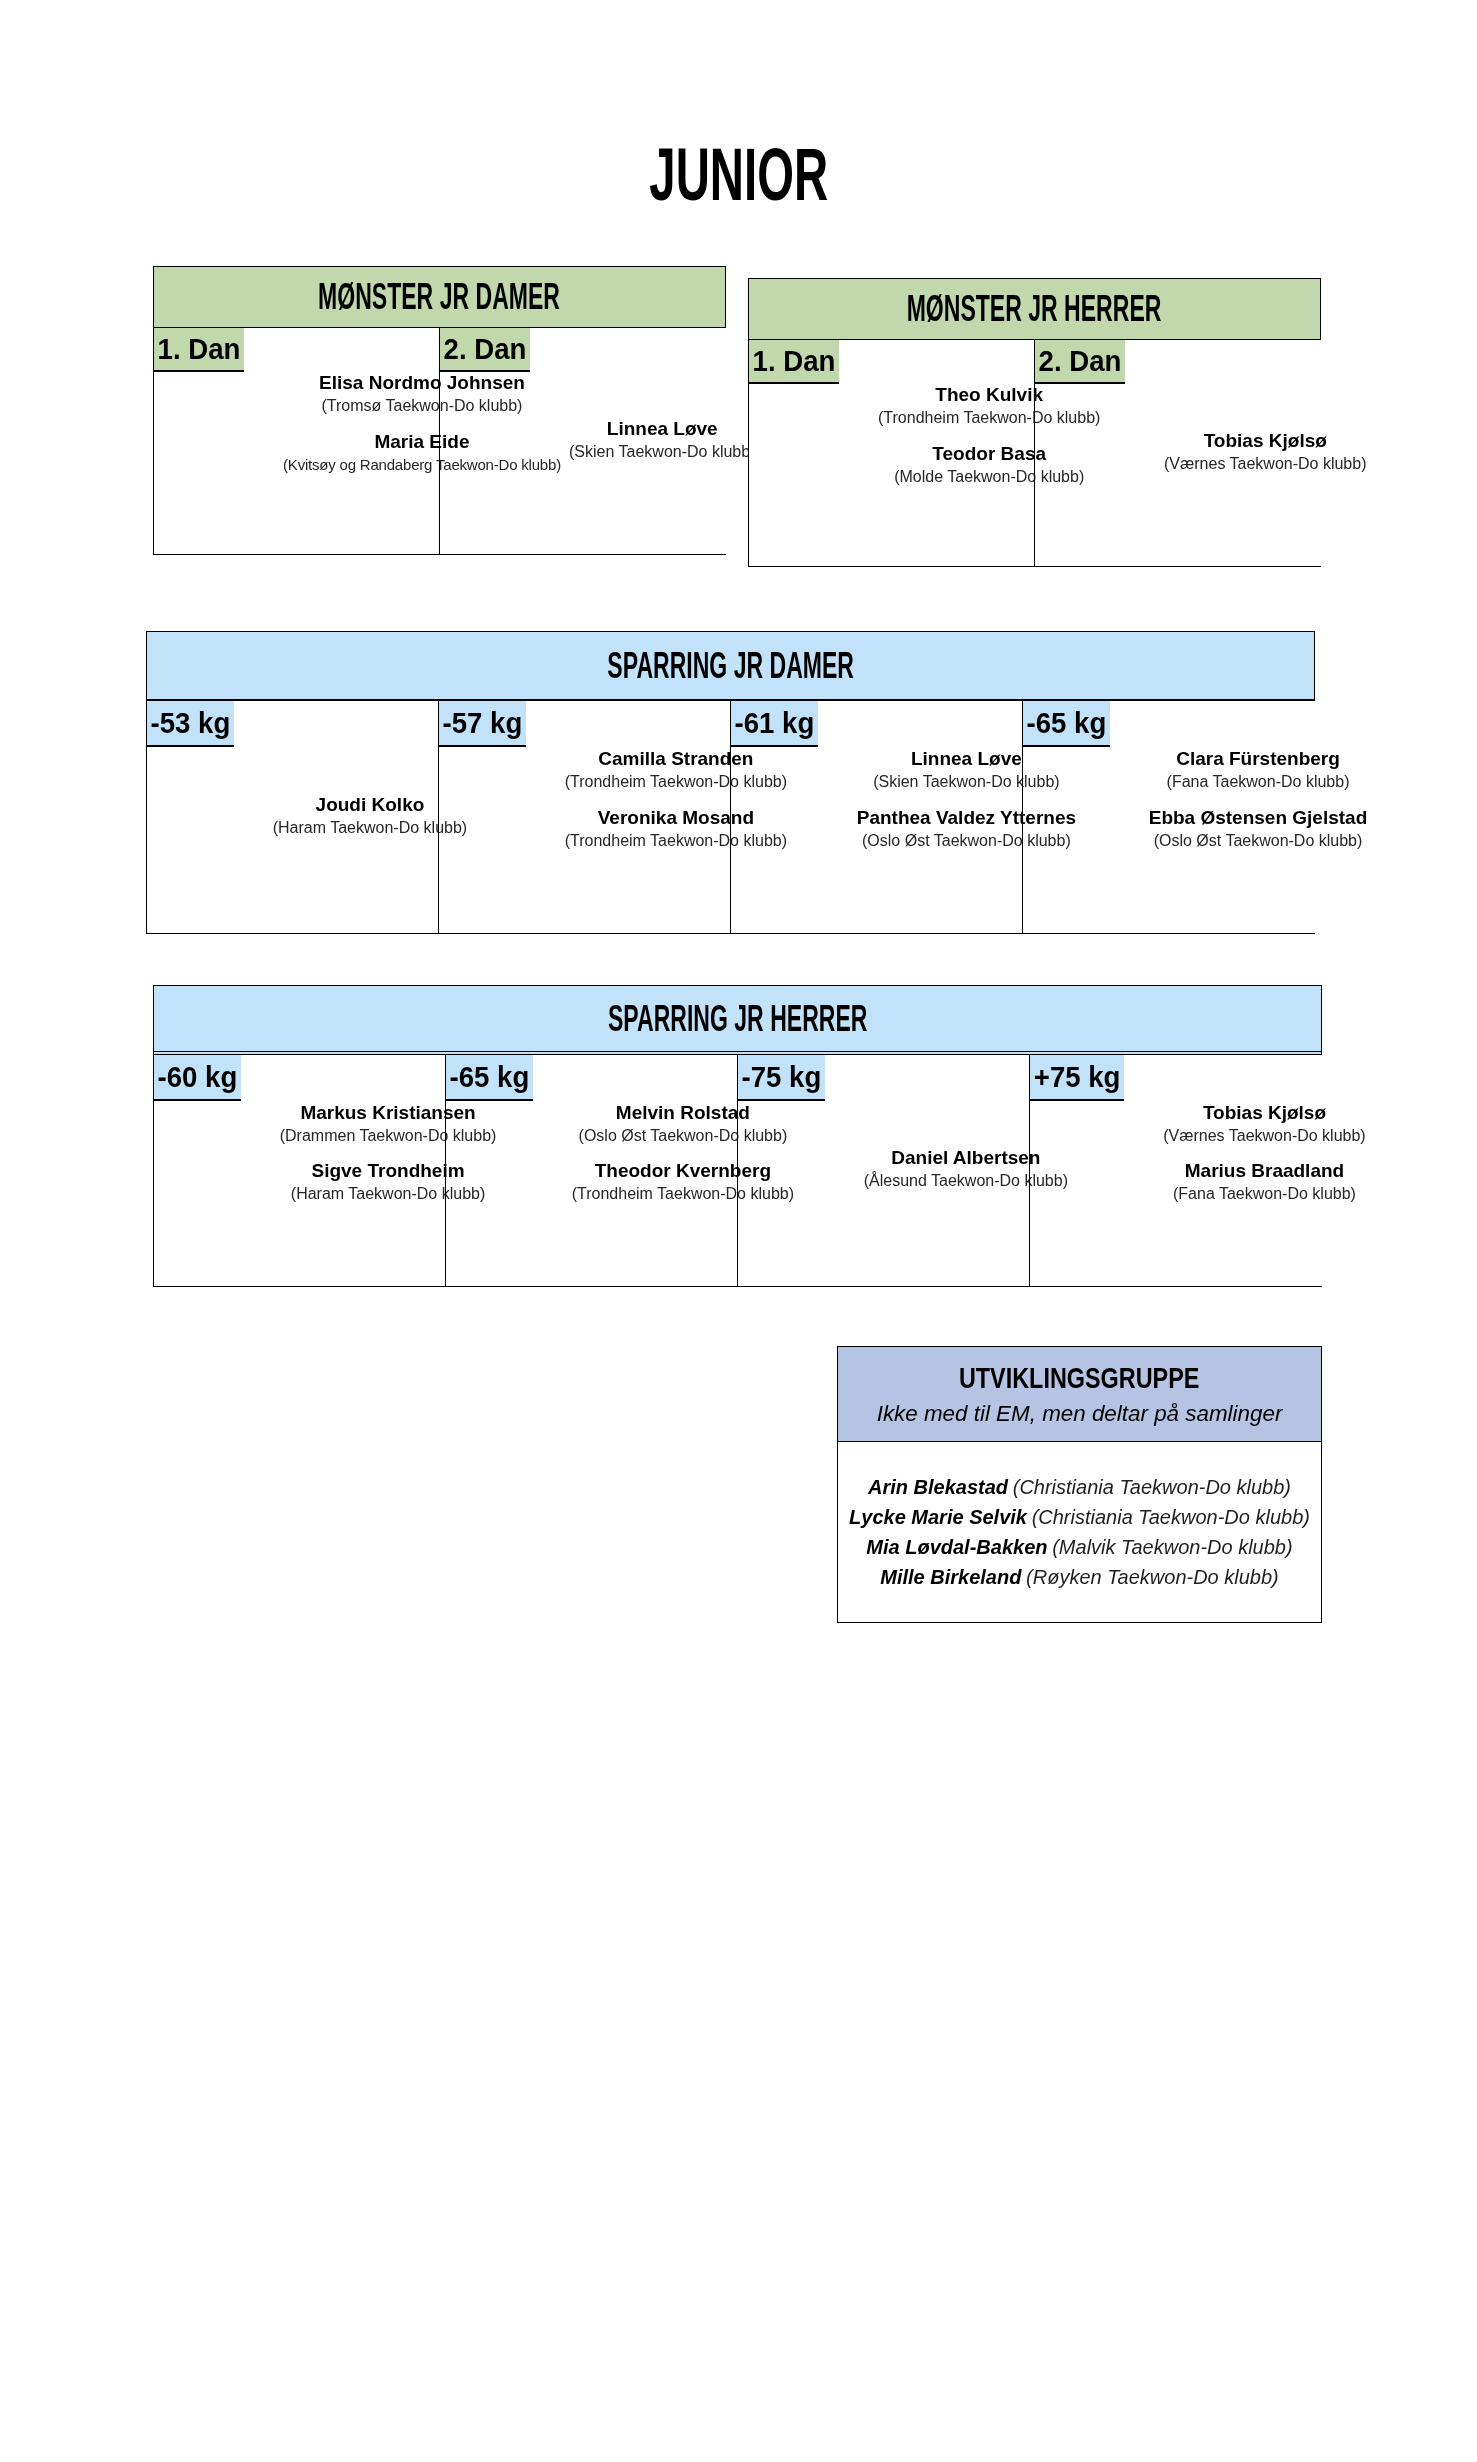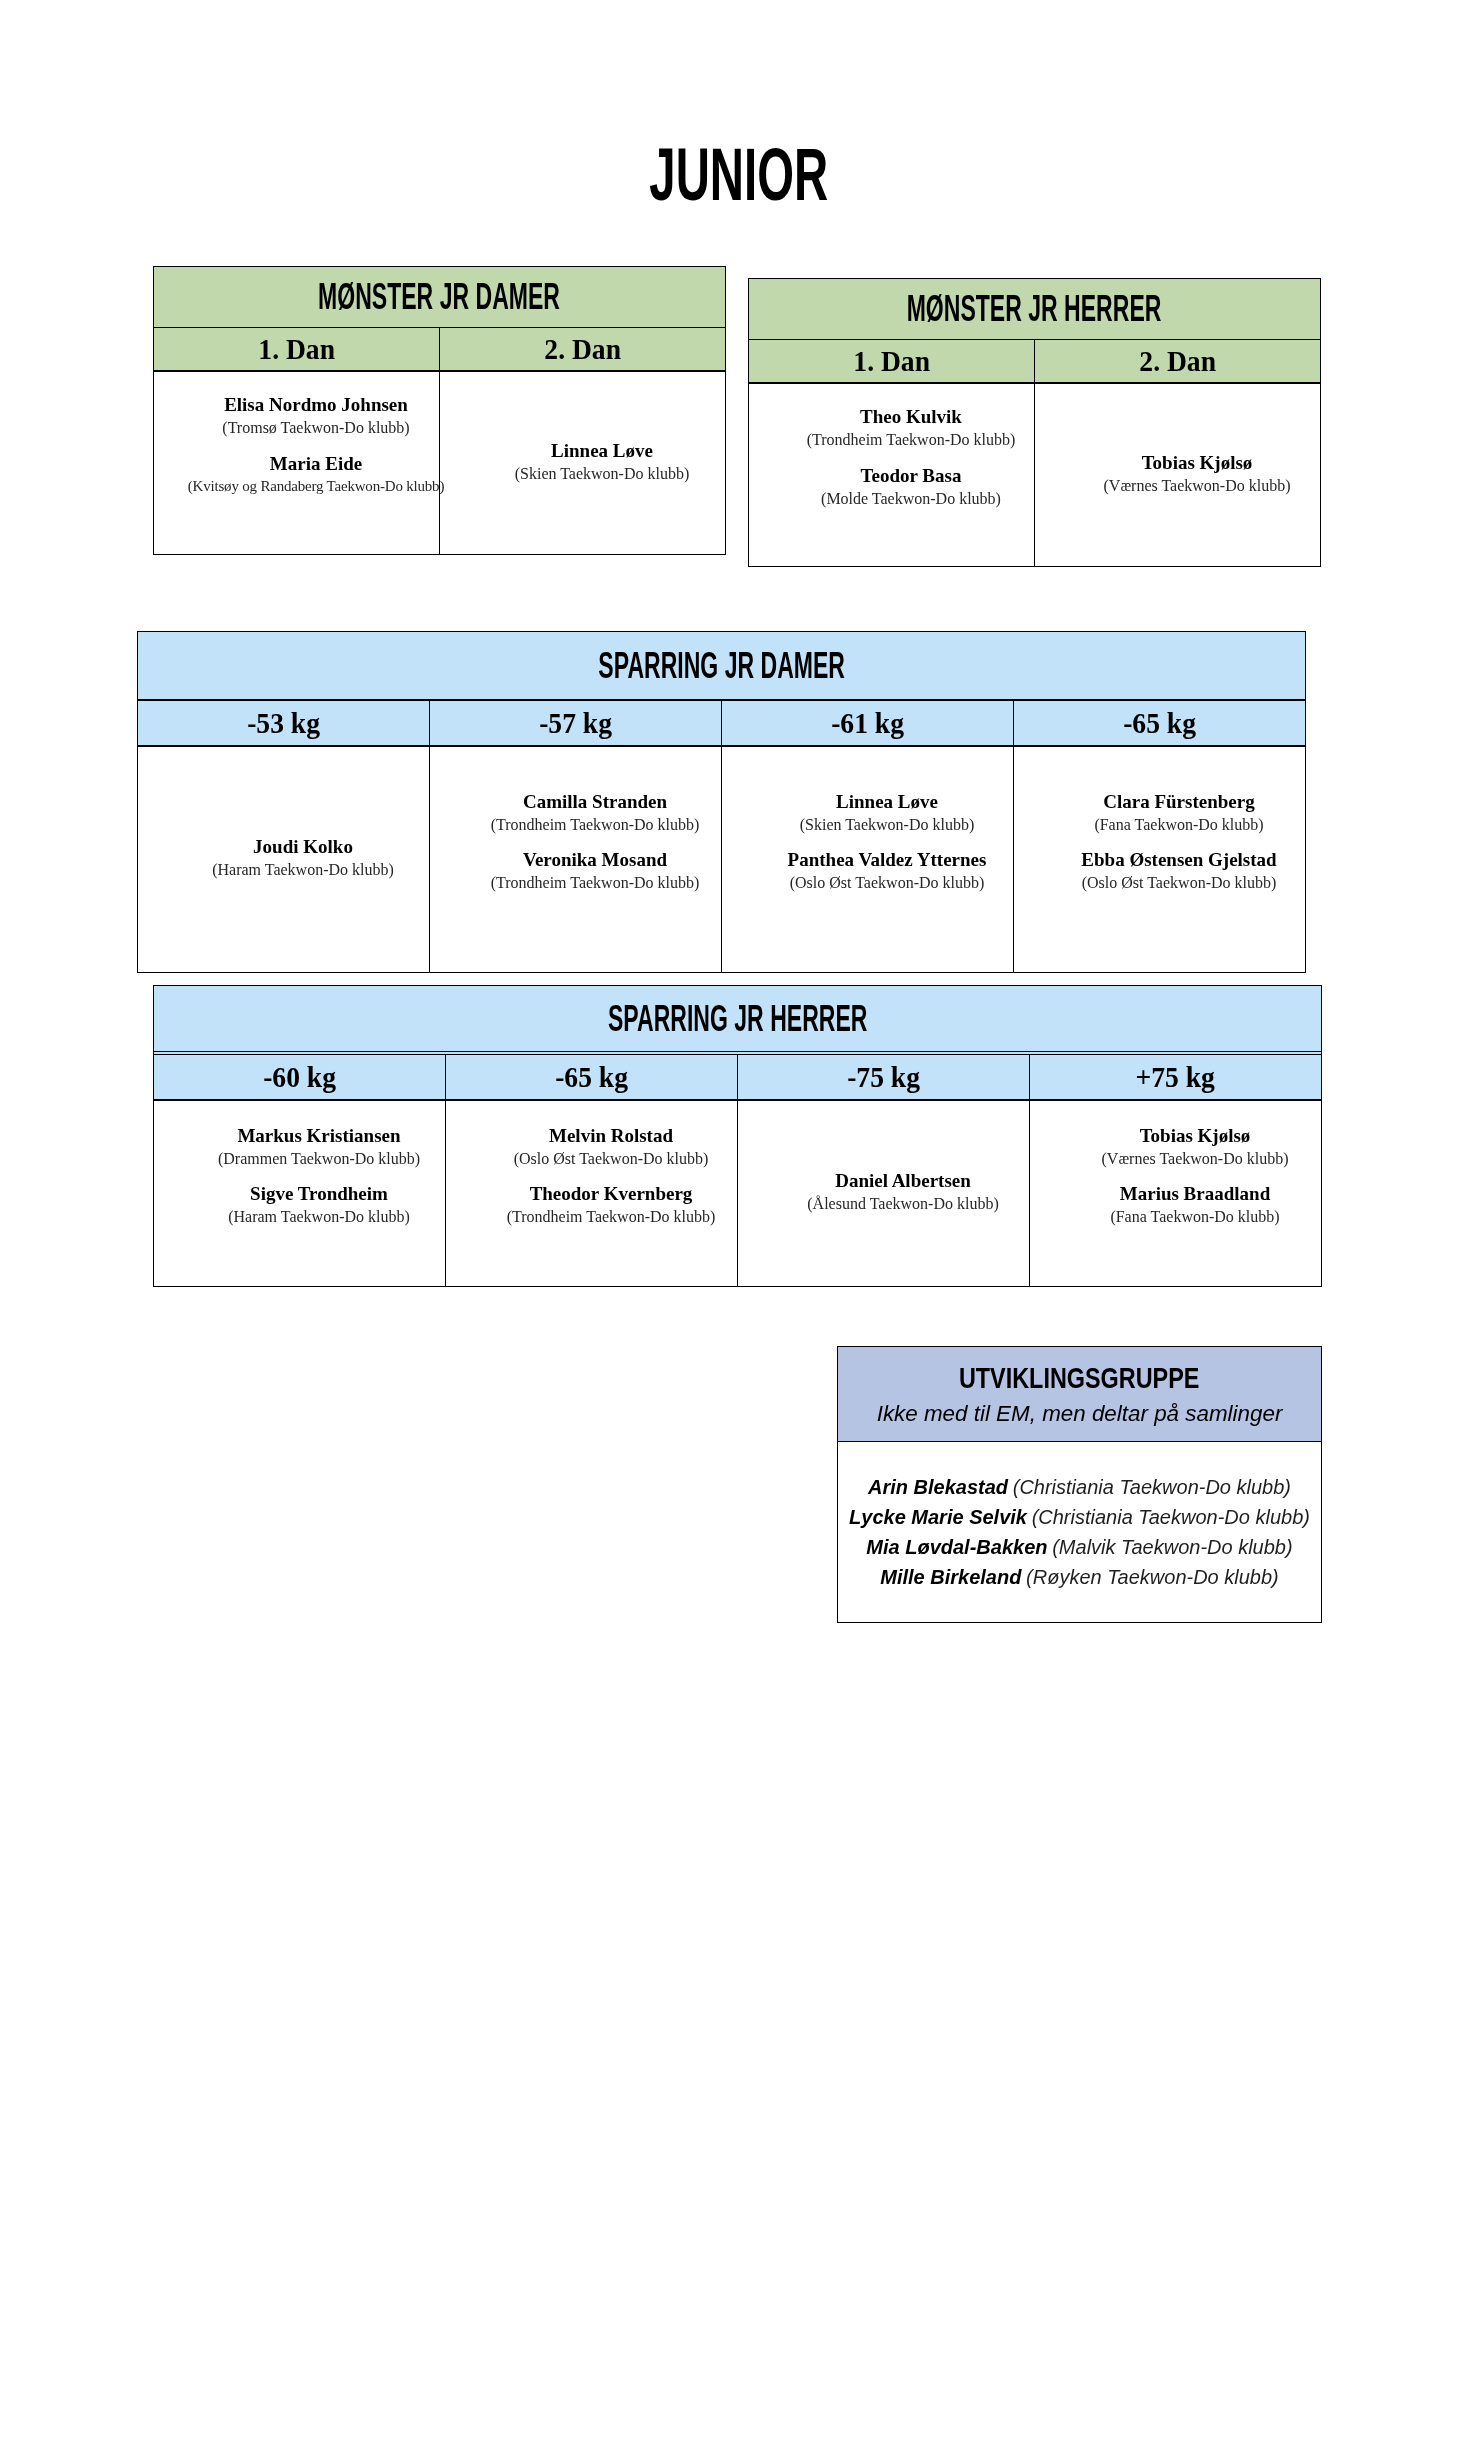--- a/index.html
+++ b/index.html
@@ -29,7 +29,7 @@
   .tbl.double-sep .tbl-title{border-bottom:4.7px double var(--line);}
 
   .cols{flex:1;display:flex;min-height:0;}
-  .col{flex:1 1 0;display:flex;flex-direction:column;min-width:0;font-family:Liberation Serif, serif;}
+  .col{flex:1 1 0;display:flex;flex-direction:row;min-width:0;}
   .col + .col{border-left:1px solid var(--line);}
   .col-hdr{flex:none;display:flex;align-items:center;justify-content:center;
     background:var(--hdr);border-bottom:2.6px solid var(--line);

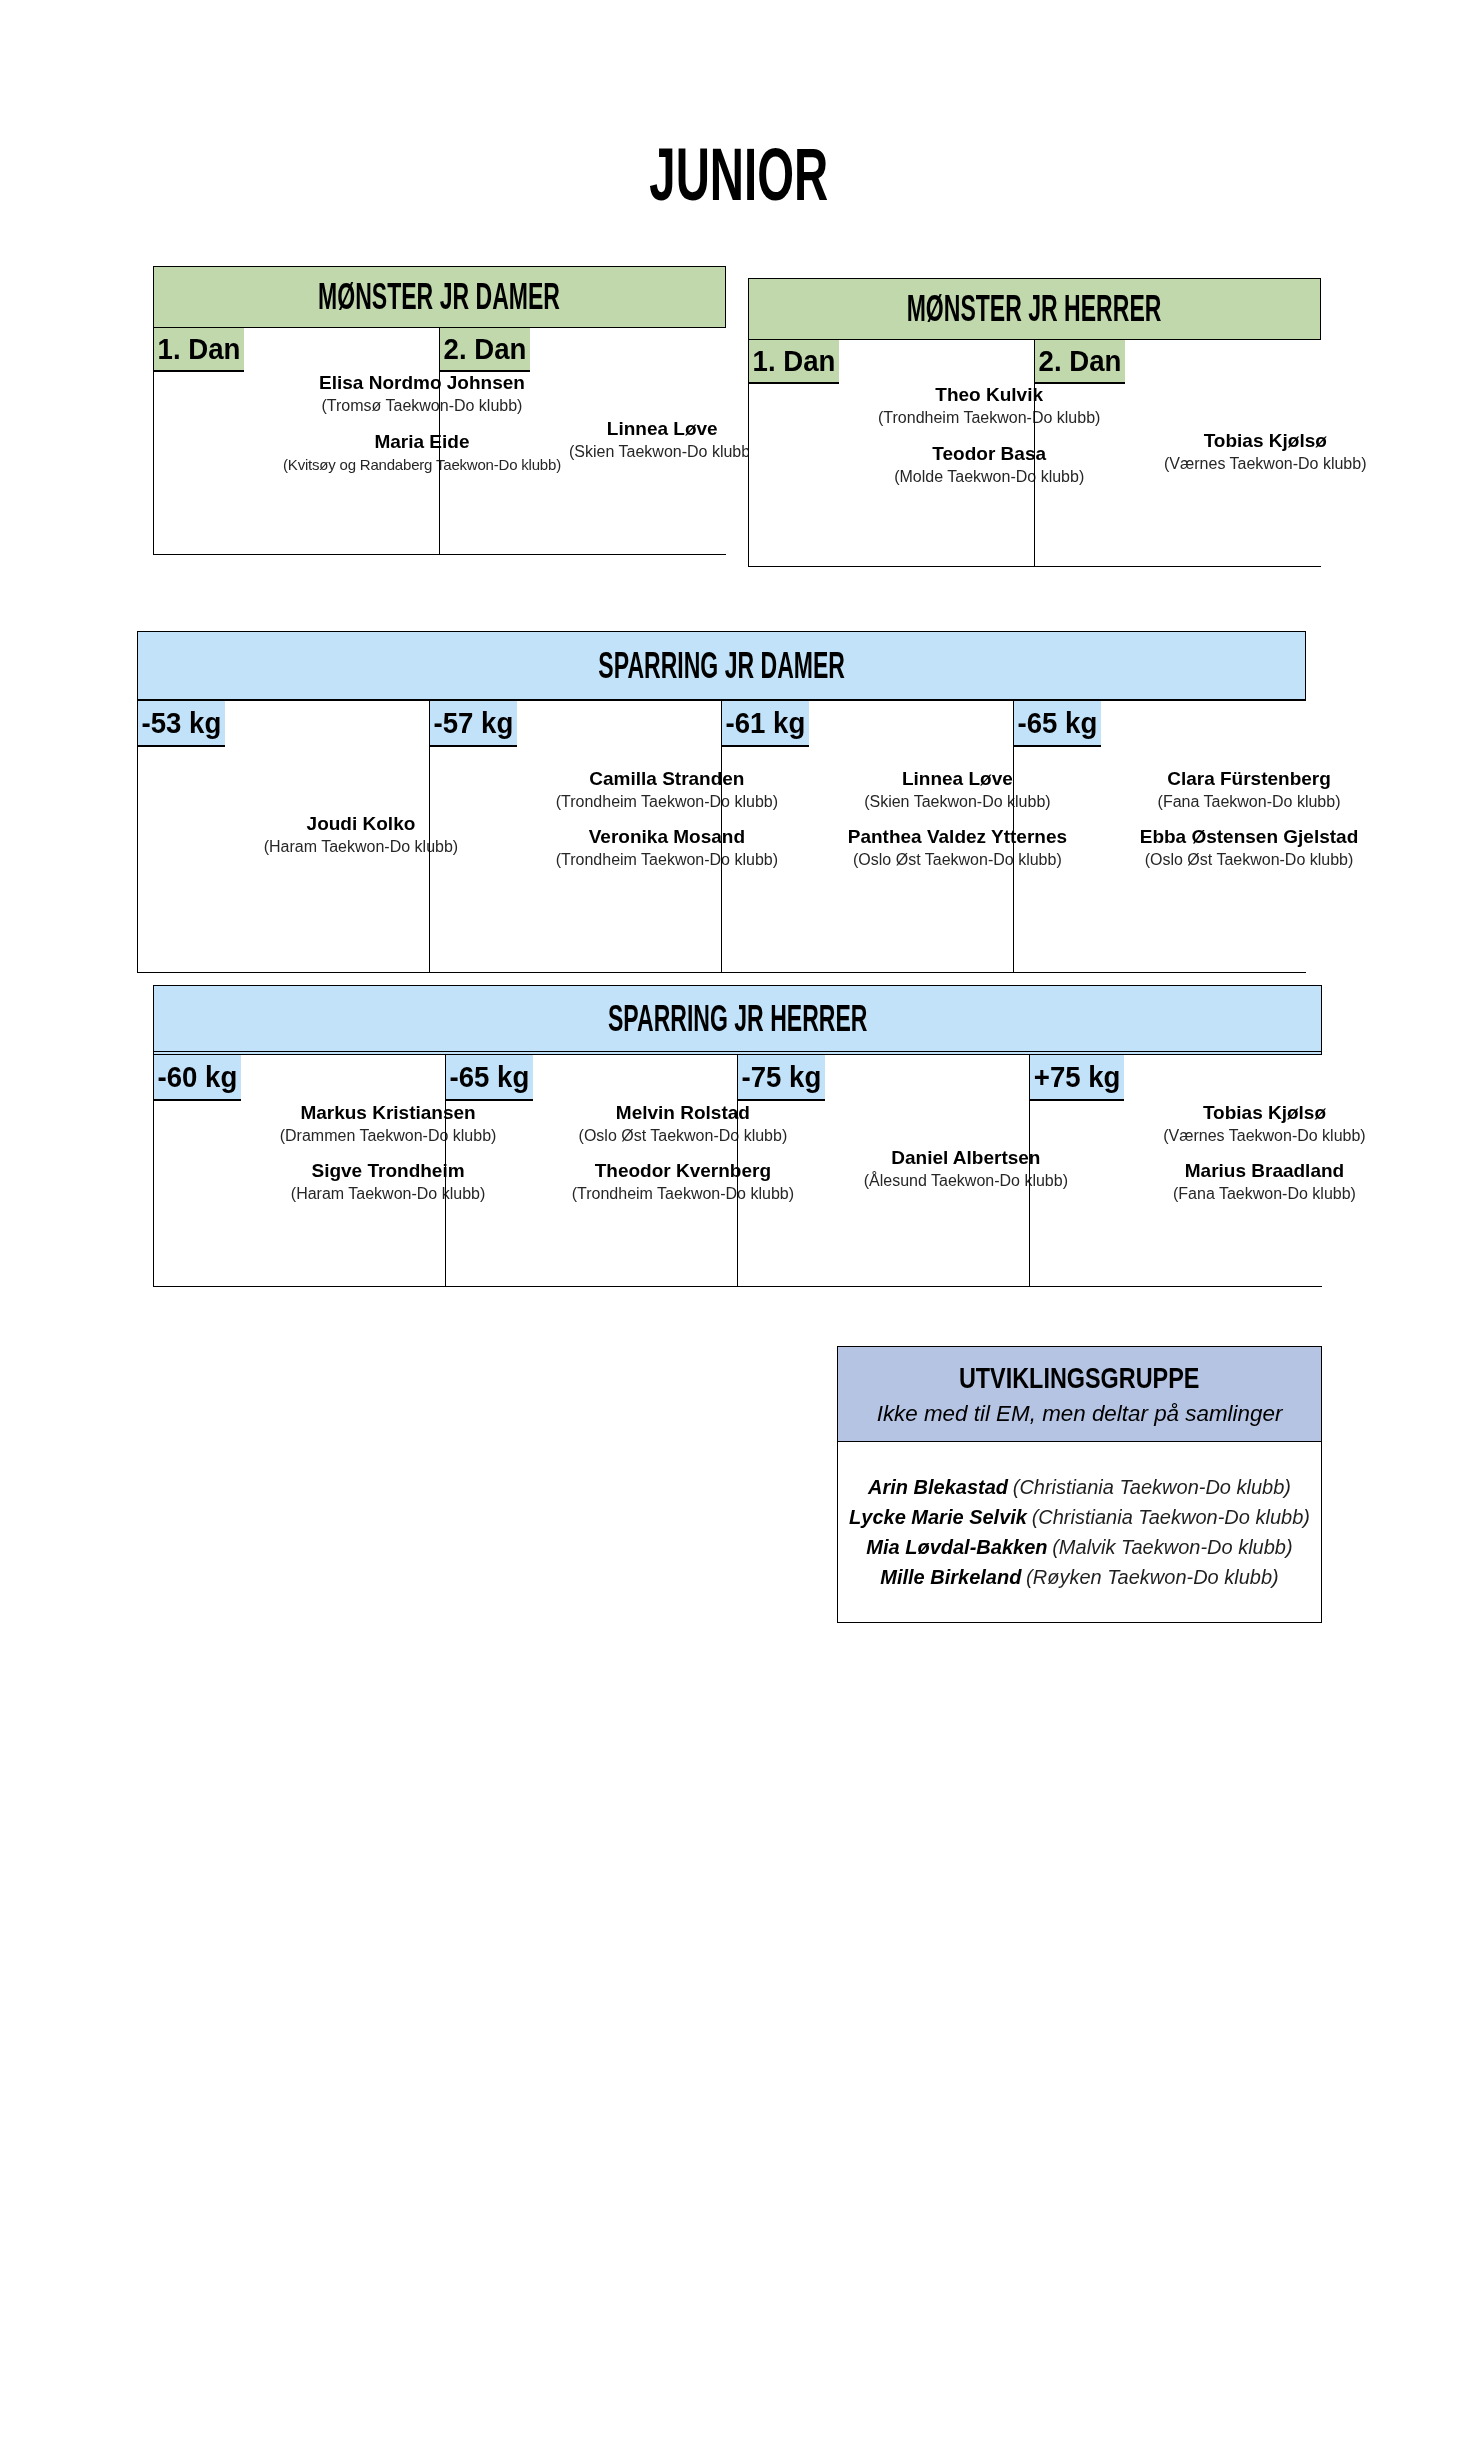--- a/index.html
+++ b/index.html
@@ -51,7 +51,7 @@
 
   #tbl-monster-damer{left:153px;top:266px;width:573px;height:289px;}
   #tbl-monster-herrer{left:748px;top:278px;width:573px;height:289px;}
-  #tbl-sparring-damer{left:137px;top:631px;width:1169px;height:342px;justify-content:flex-end;}
+  #tbl-sparring-damer{left:146px;top:631px;width:1169px;height:303px;justify-content:flex-end;}
   #tbl-sparring-herrer{left:153px;top:985px;width:1169px;height:302px;}
 
   

